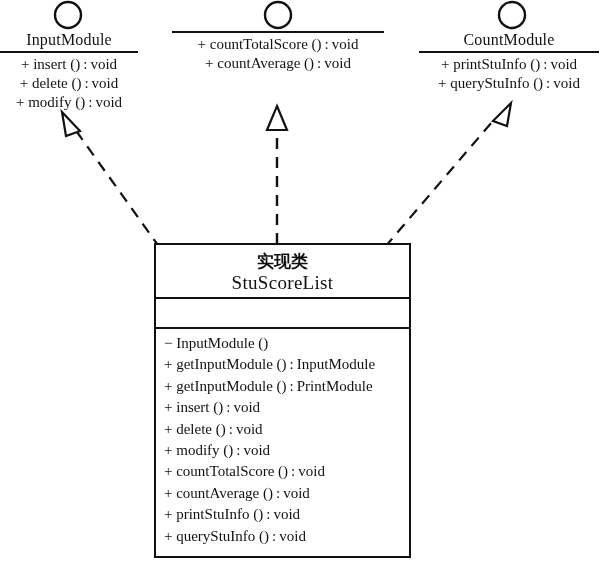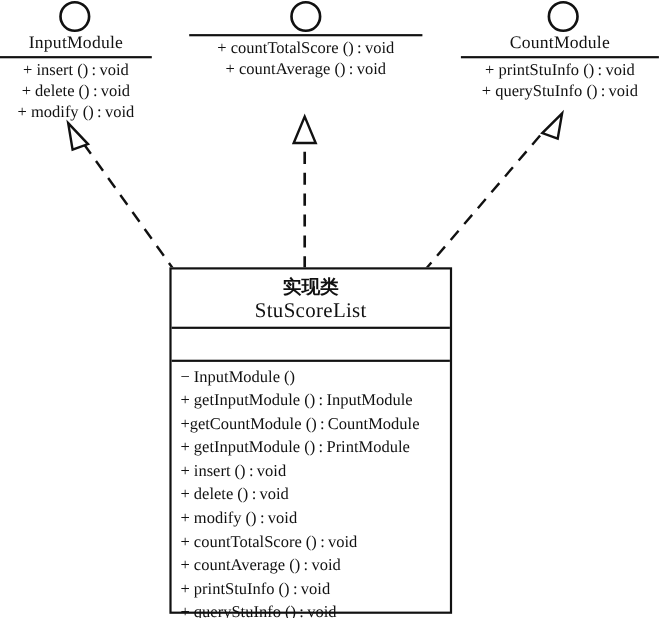--- a/index.html
+++ b/index.html
@@ -157,7 +157,6 @@
     <div class="cb-ops">
       <div class="op">− InputModule ()</div>
       <div class="op">+ getInputModule () : InputModule</div>
-      <div class="op">+getCountModule () : CountModule</div>
       <div class="op">+ getInputModule () : PrintModule</div>
       <div class="op">+ insert () : void</div>
       <div class="op">+ delete () : void</div>

